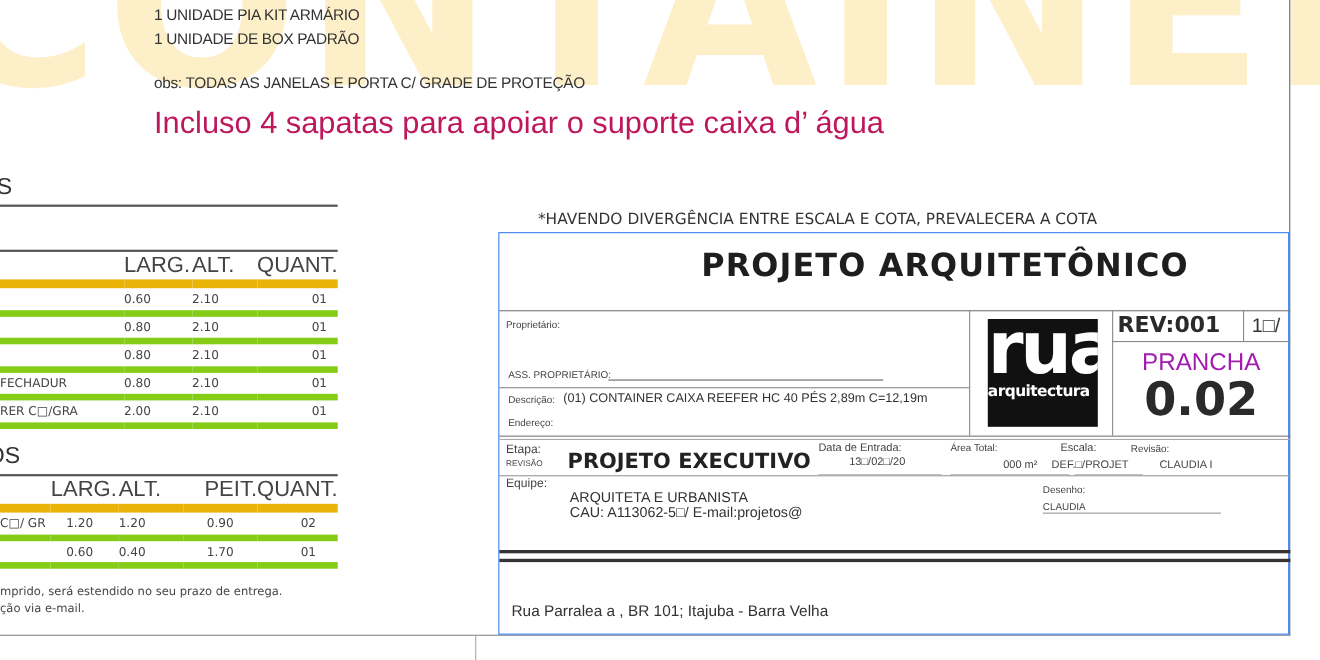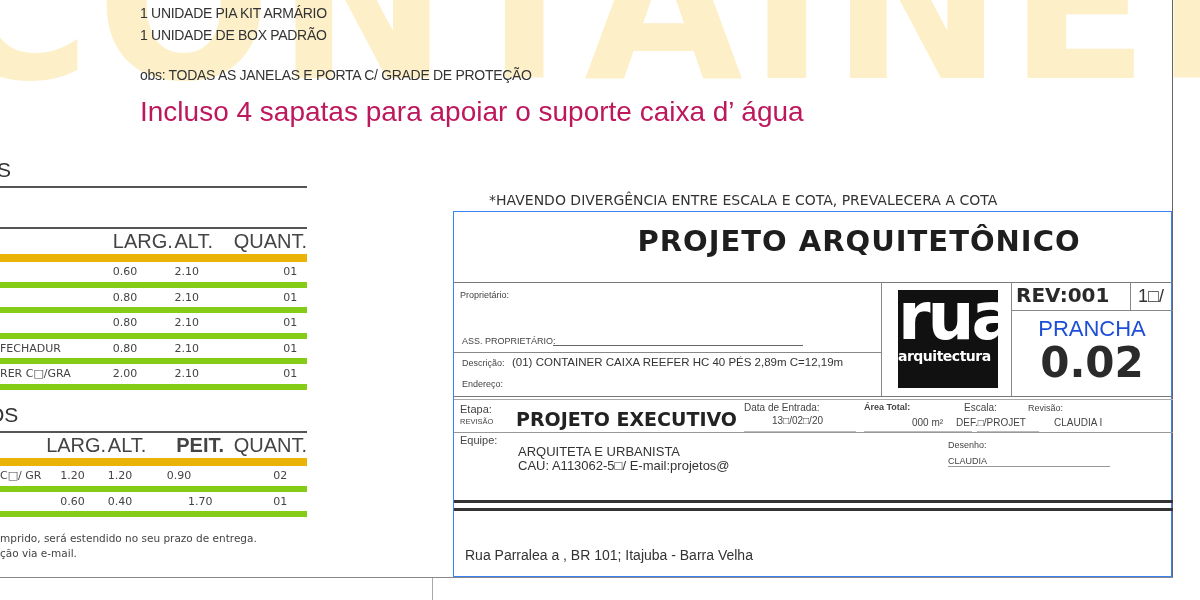--- a/index.html
+++ b/index.html
@@ -151,7 +151,7 @@
   <div class="vline" style="left:676px; top:70px; height:28px;"></div>
   <div class="abs" style="left:684px; top:74px; font-size:18px; color:#333;">1□/</div>
   <div class="hline" style="left:557px; top:98px; width:162px;"></div>
-  <div class="abs" style="left:557px; width:162px; top:104px; text-align:center; font-size:22px; color:#1d4ed8;">PRANCHA</div>
+  <div class="abs" style="left:557px; width:162px; top:104px; text-align:center; font-size:22px; color:#a21caf;">PRANCHA</div>
   <div class="abs" style="left:557px; width:162px; top:126px; text-align:center; font-family:'DejaVu Sans', sans-serif; font-weight:bold; font-size:42px; color:#2a2a2a;">0.02</div>
 
   <div class="hline" style="left:0; top:184px; width:719px; background:#777;"></div>

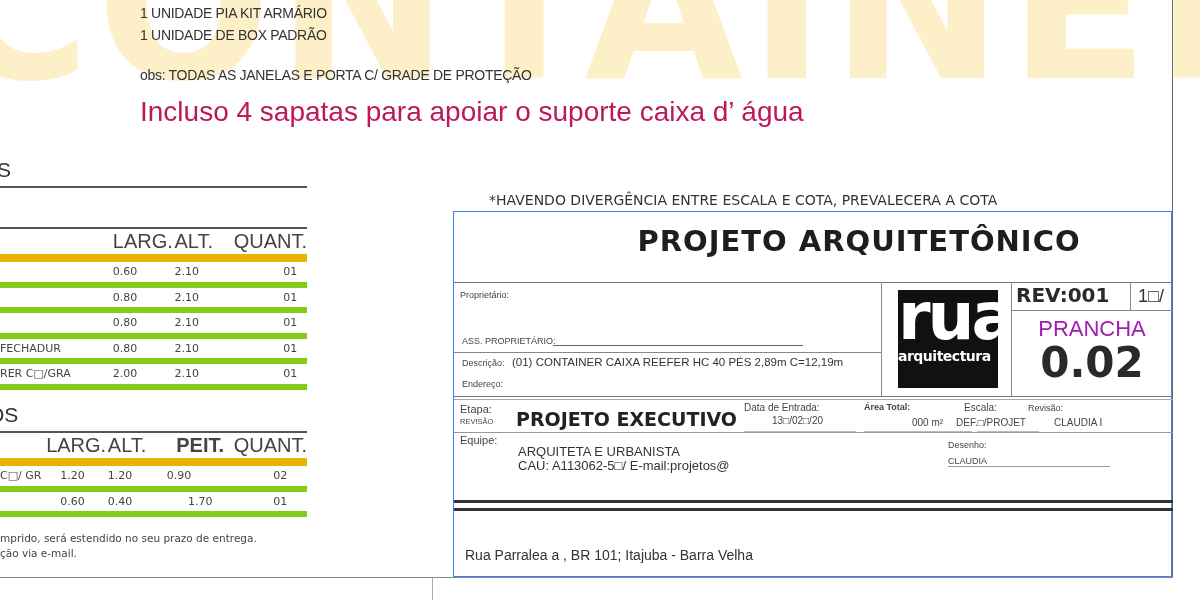--- a/index.html
+++ b/index.html
@@ -163,7 +163,7 @@
   <div class="abs" style="left:290px; top:190px; font-size:10px; color:#444;">Data de Entrada:</div>
   <div class="abs" style="left:318px; top:203px; font-size:10px; color:#444;">13□/02□/20</div>
   <div class="hline" style="left:290px; top:219px; width:112px; background:#bbb;"></div>
-  <div class="abs" style="left:410px; top:190px; font-size:9px; color:#444;font-weight:bold;">Área Total:</div>
+  <div class="abs" style="left:410px; top:190px; font-size:9px; color:#444;">Área Total:</div>
   <div class="abs" style="left:458px; top:205px; font-size:10px; color:#444;">000 m²</div>
   <div class="hline" style="left:410px; top:219px; width:108px; background:#bbb;"></div>
   <div class="abs" style="left:510px; top:190px; font-size:10px; color:#444;">Escala:</div>

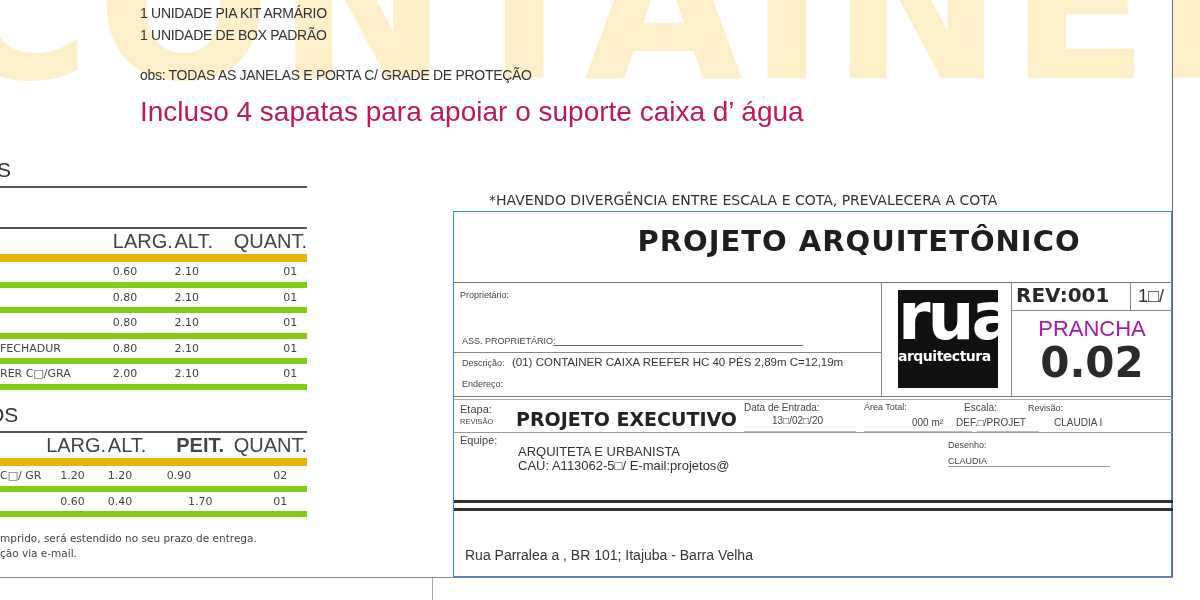--- a/index.html
+++ b/index.html
@@ -97,7 +97,7 @@
       <th style="width:50px; text-align:left;"></th>
       <th style="width:62px; text-align:left;">LARG.</th>
       <th style="width:62px; text-align:left;">ALT.</th>
-      <th style="width:70px; text-align:center;font-weight:bold;">PEIT.</th>
+      <th style="width:70px; text-align:right;">PEIT.</th>
       <th style="text-align:right;">QUANT.</th>
     </tr>
   </thead>

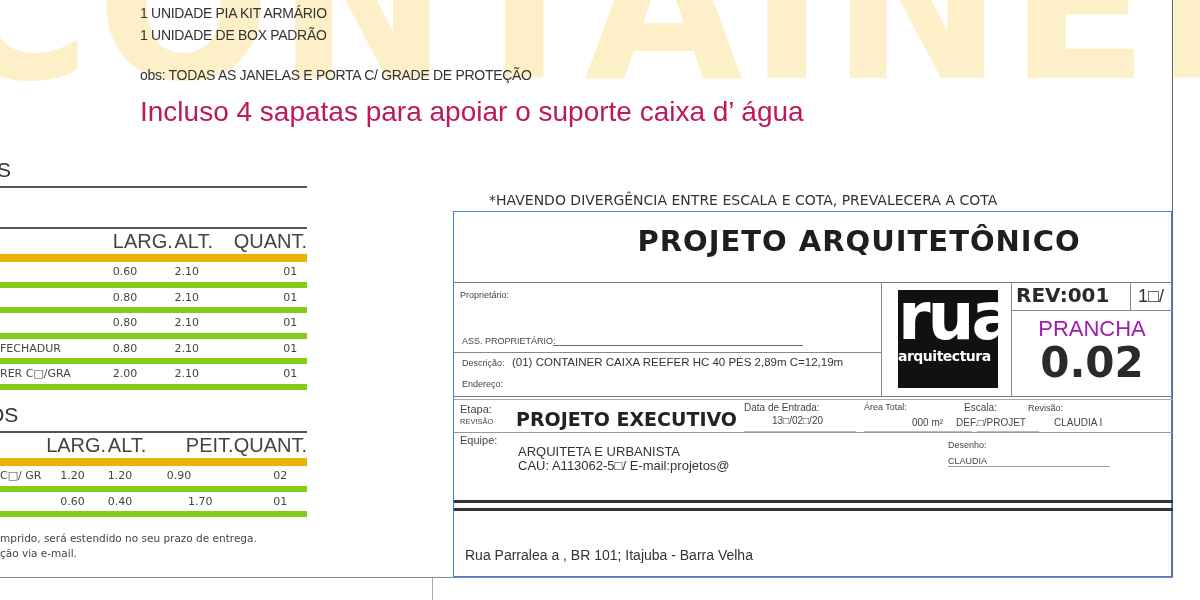--- a/index.html
+++ b/index.html
@@ -106,7 +106,7 @@
       <td>C□/ GR</td>
       <td style="padding-left:14px;">1.20</td>
       <td>1.20</td>
-      <td style="text-align:left;">0.90</td>
+      <td style="text-align:center;">0.90</td>
       <td style="text-align:center; padding-left:20px;">02</td>
     </tr>
     <tr>

